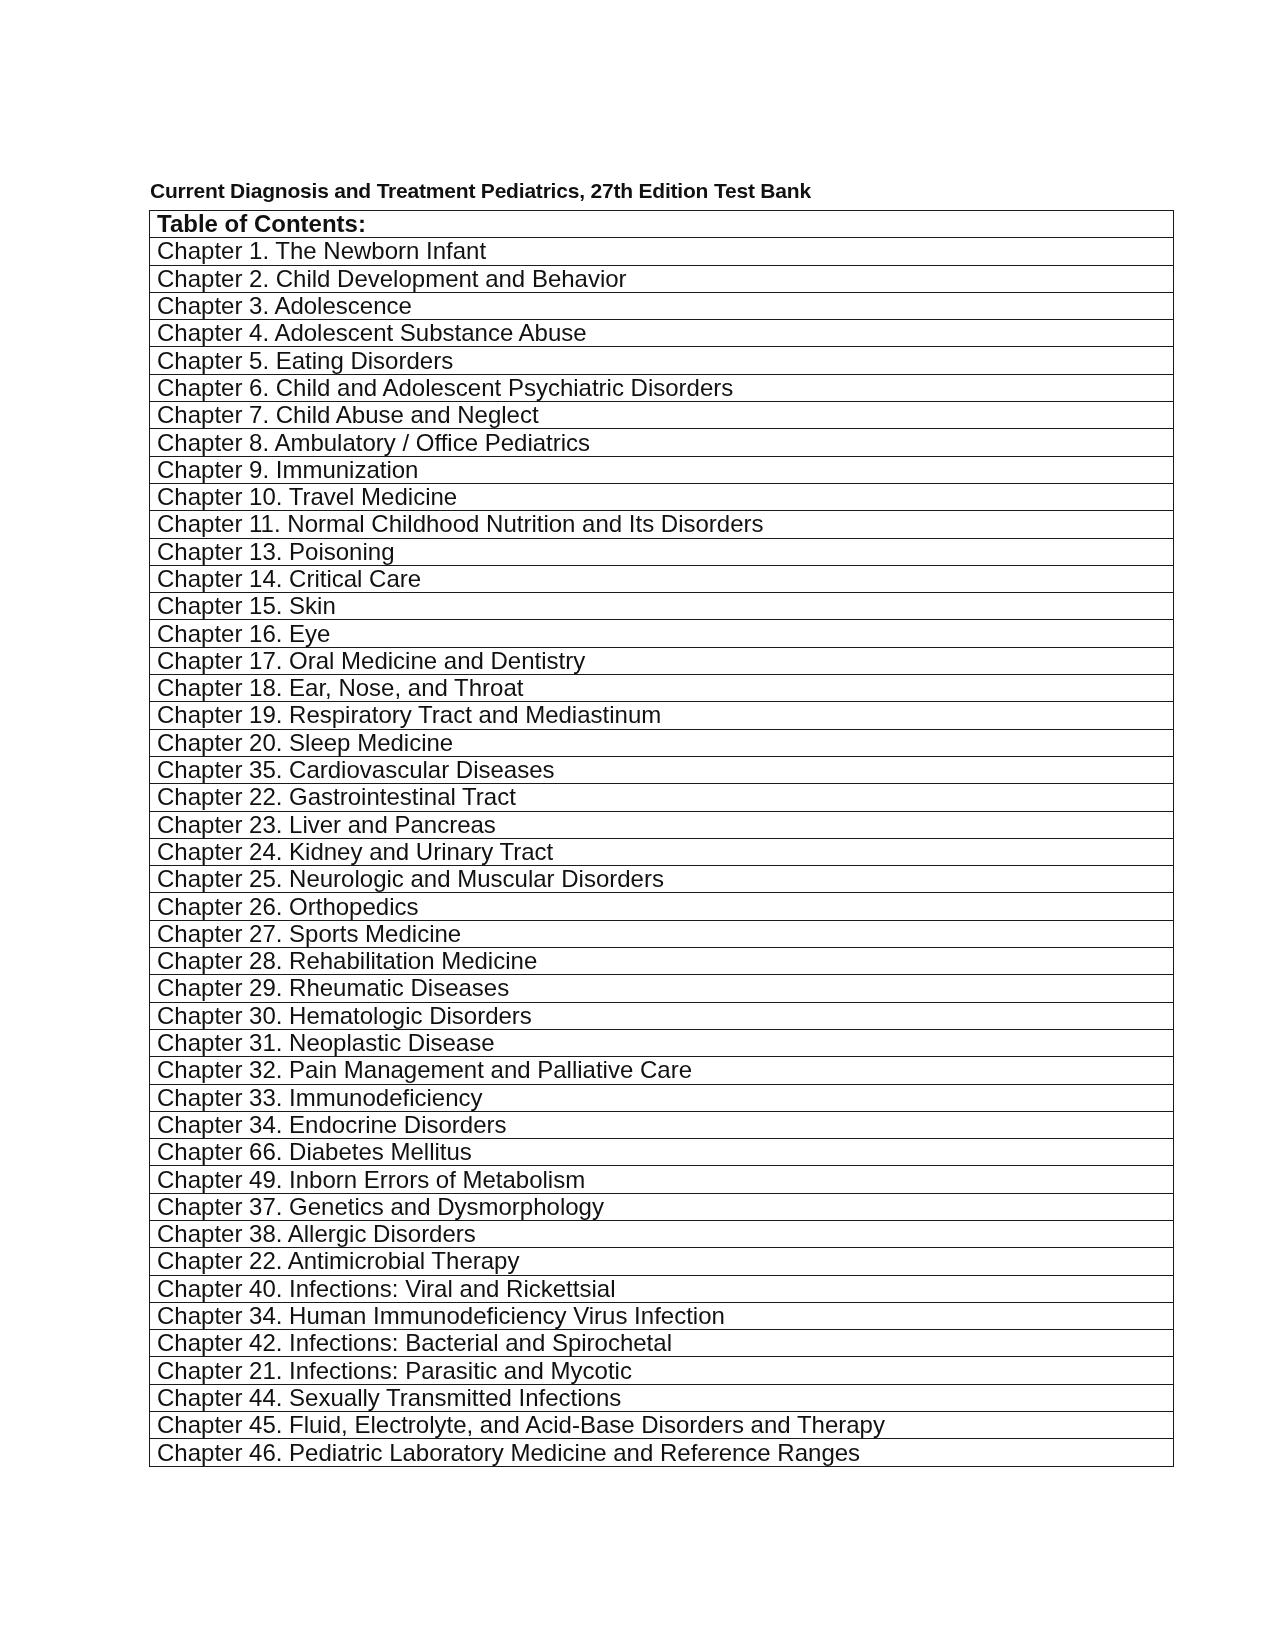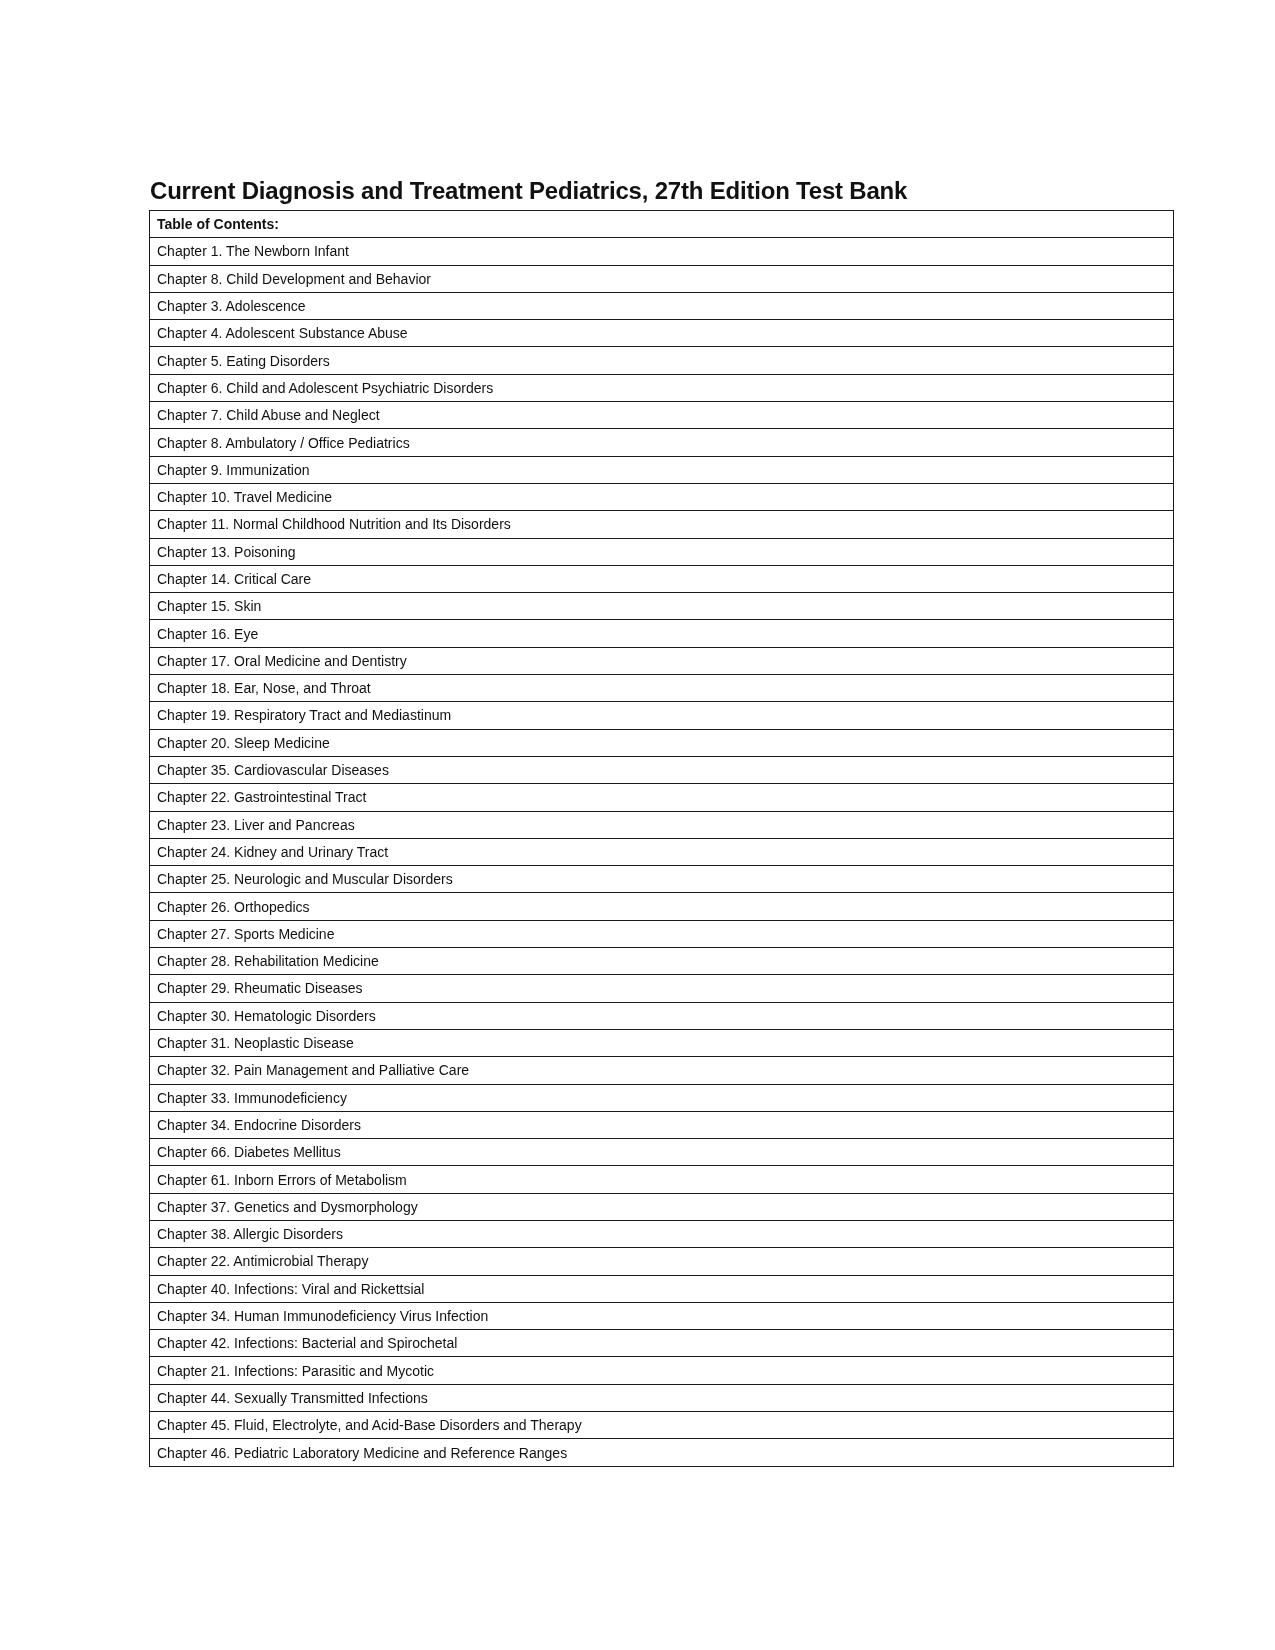--- a/index.html
+++ b/index.html
@@ -22,7 +22,7 @@
     width: 1025px;
   }
   .doc-title {
-    font-size: 24px;
+    font-size: 21px;
     font-weight: bold;
     line-height: 24px;
     margin: 0 0 7px 1px;

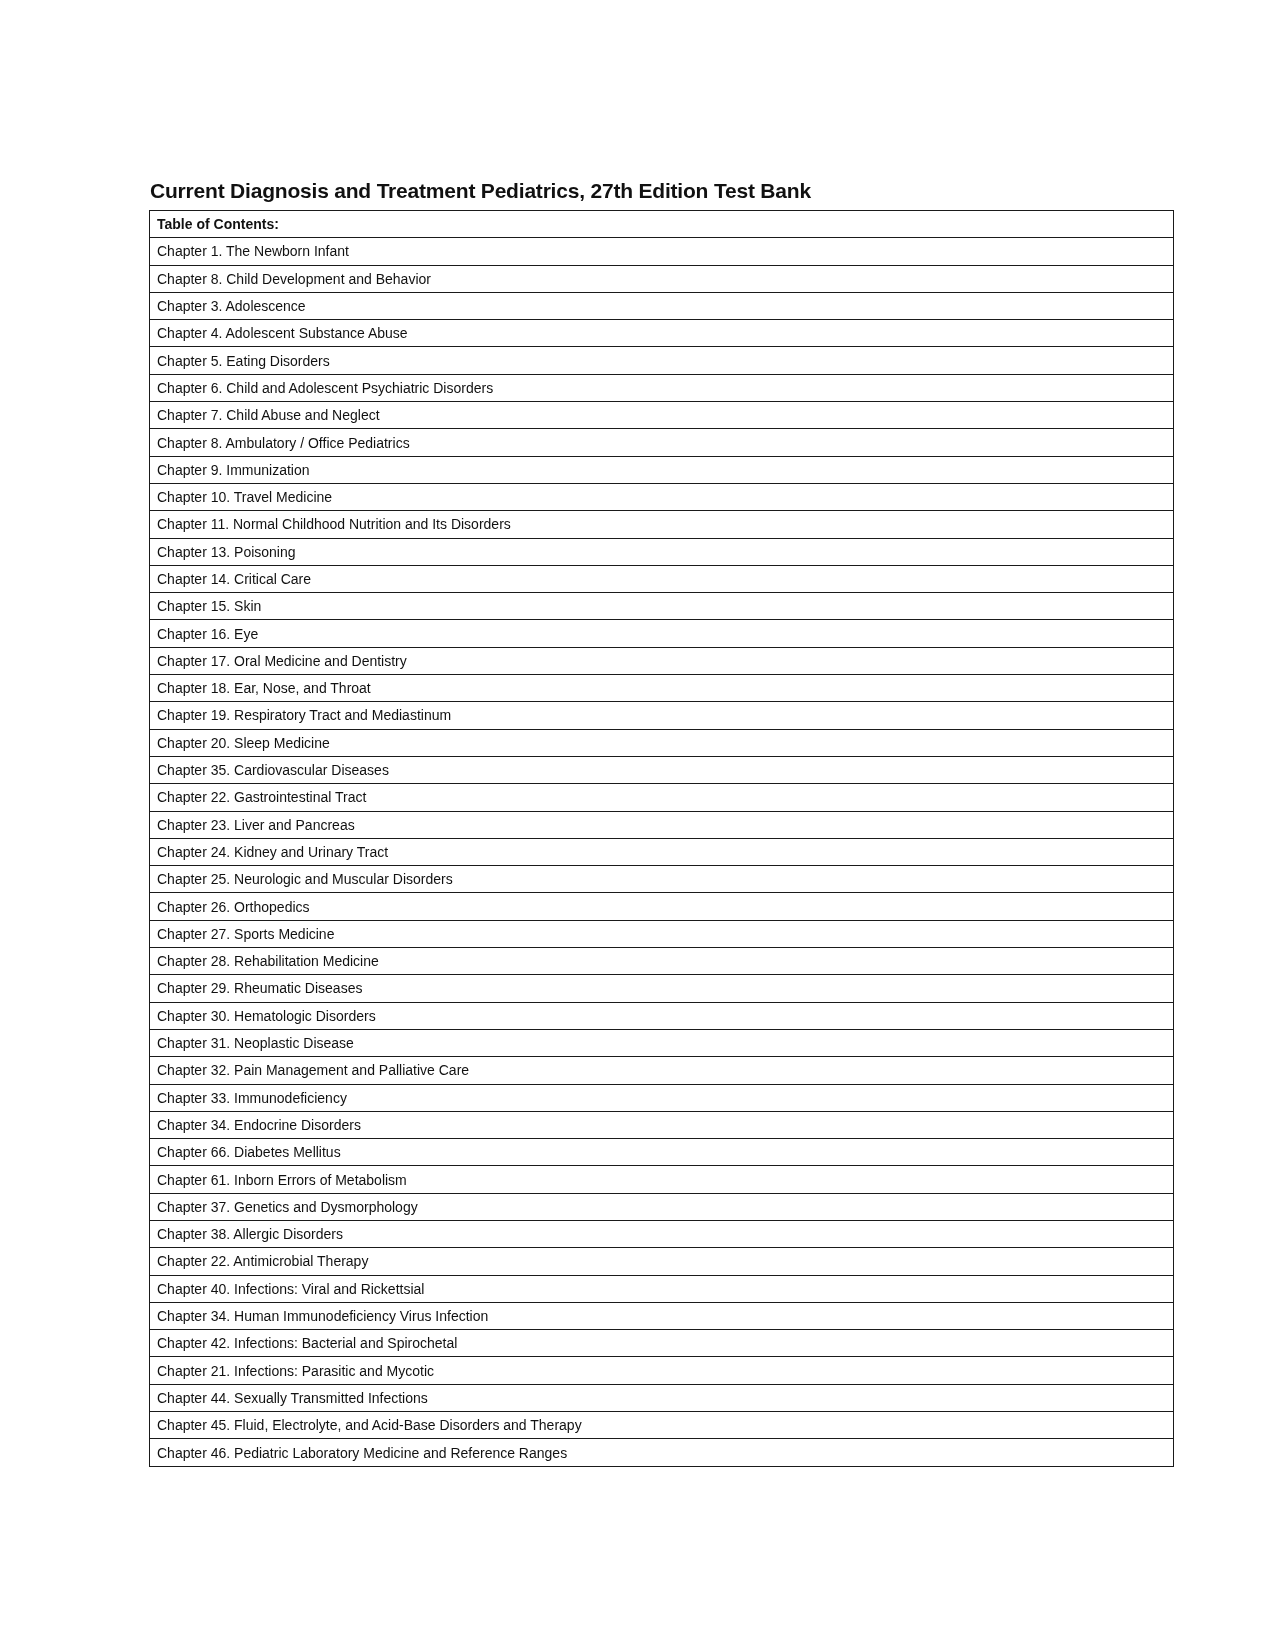--- a/index.html
+++ b/index.html
@@ -37,7 +37,7 @@
   }
   table.toc td {
     border: 1px solid #1a1a1a;
-    font-size: 14px;
+    font-size: 24px;
     line-height: 26px;
     height: 26.3px;
     padding: 0 6px 0 7px;

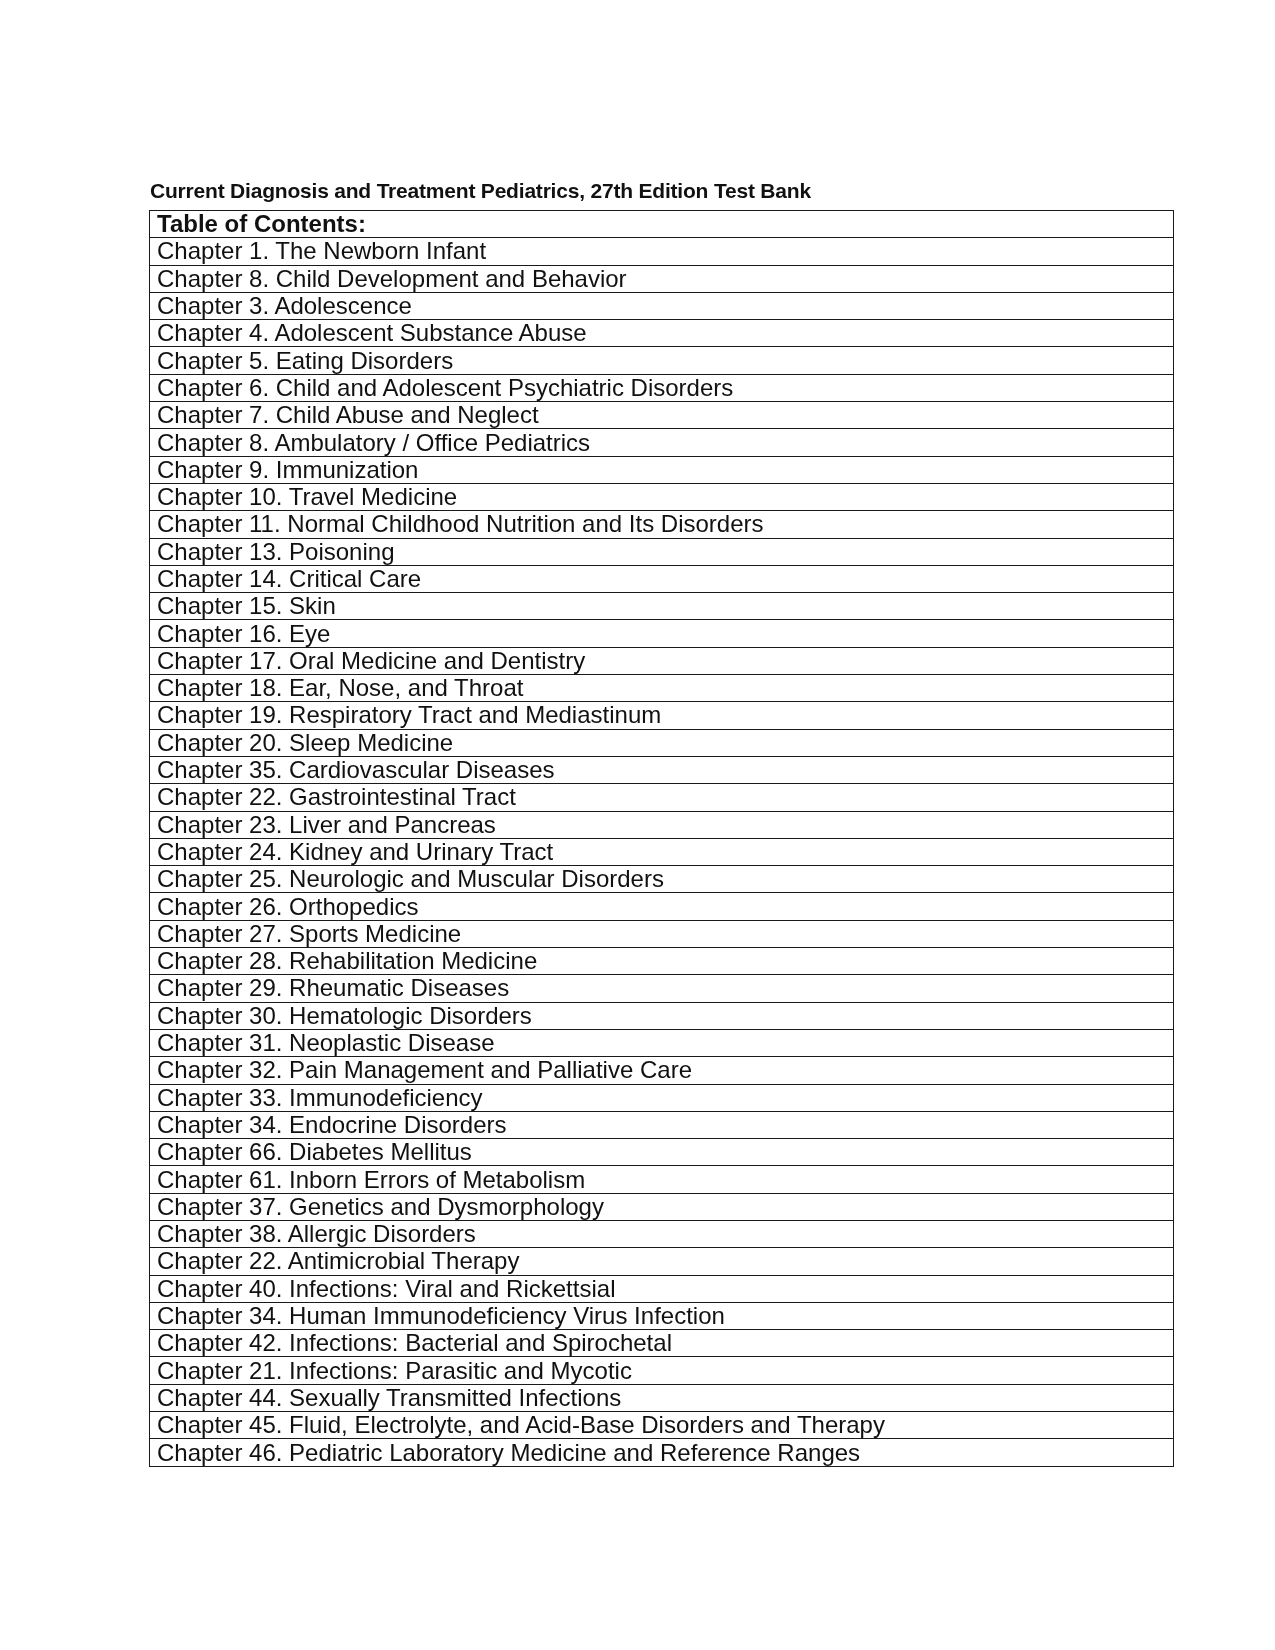--- a/index.html
+++ b/index.html
@@ -65,7 +65,7 @@
           <td>Chapter 1. The Newborn Infant</td>
         </tr>
         <tr>
-          <td>Chapter 8. Child Development and Behavior</td>
+          <td>Chapter 2. Child Development and Behavior</td>
         </tr>
         <tr>
           <td>Chapter 3. Adolescence</td>

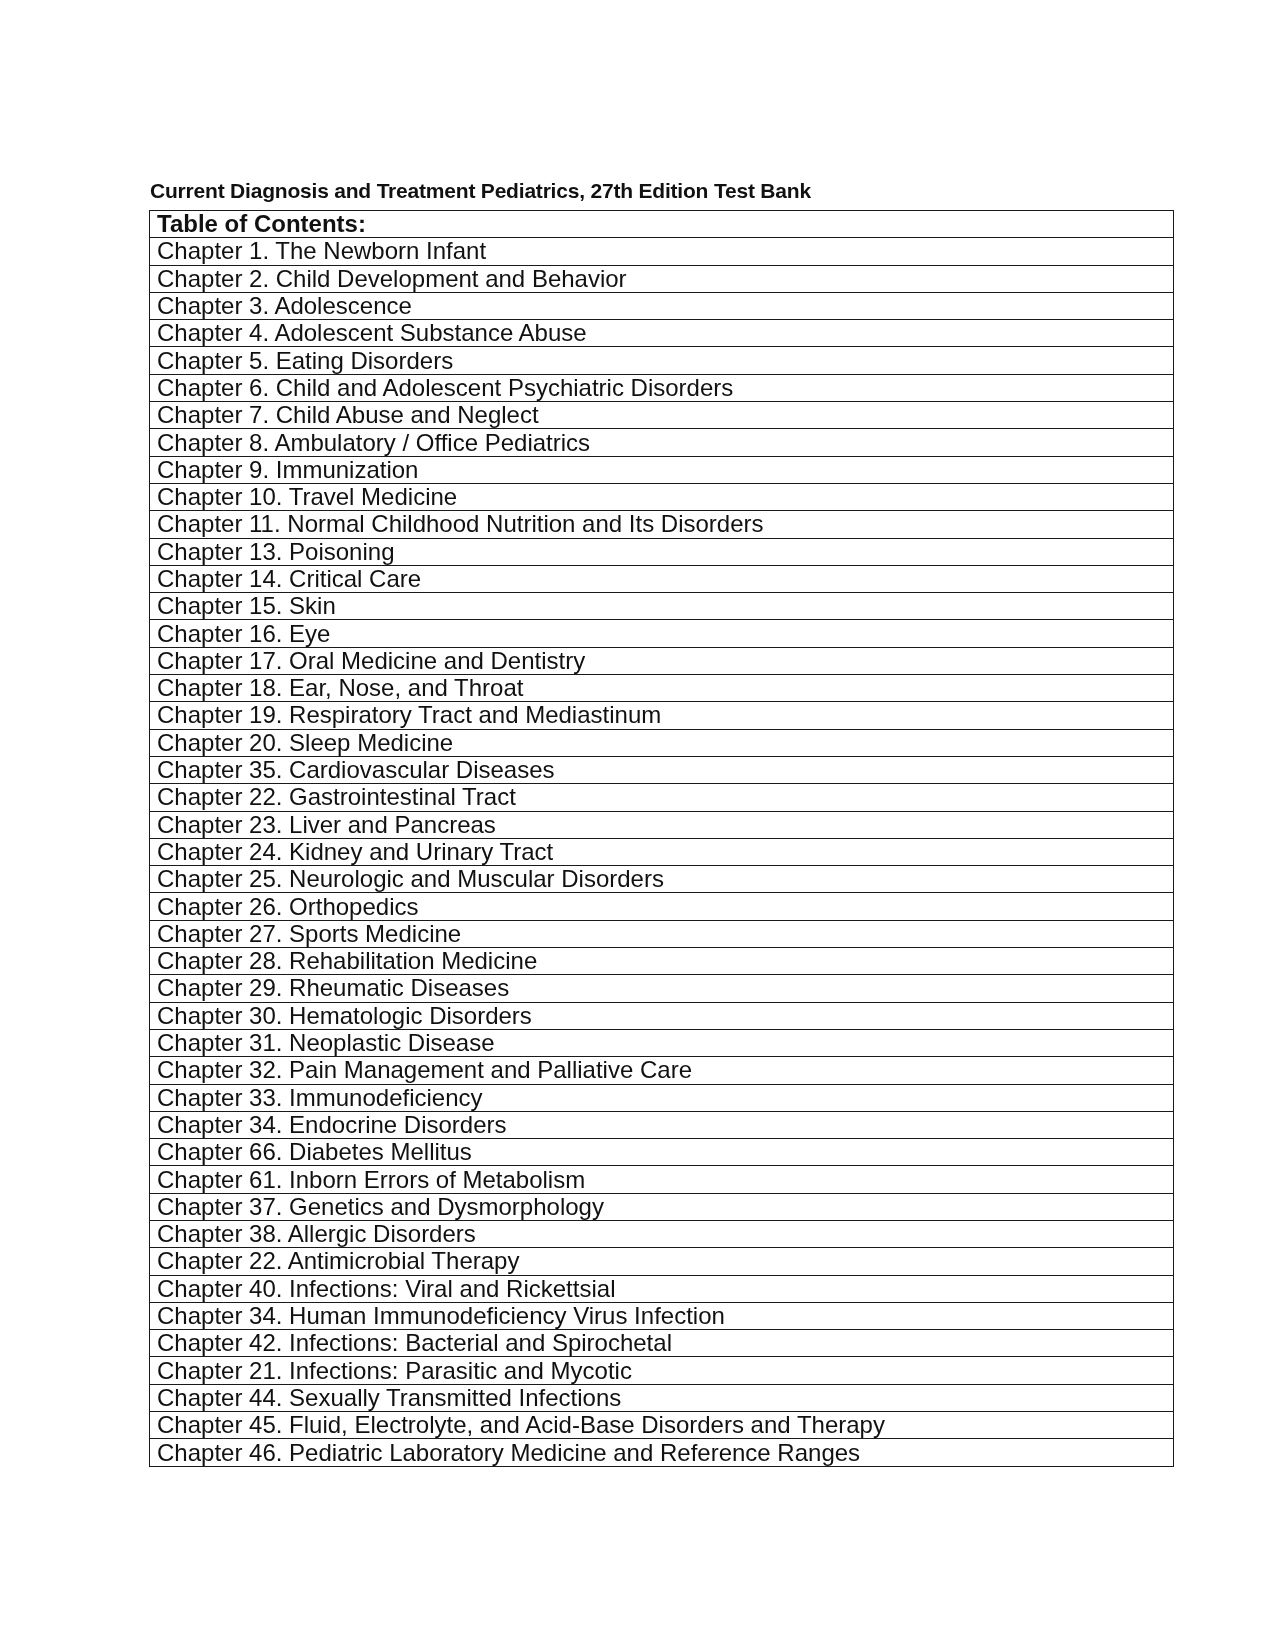--- a/index.html
+++ b/index.html
@@ -164,7 +164,7 @@
           <td>Chapter 66. Diabetes Mellitus</td>
         </tr>
         <tr>
-          <td>Chapter 61. Inborn Errors of Metabolism</td>
+          <td>Chapter 49. Inborn Errors of Metabolism</td>
         </tr>
         <tr>
           <td>Chapter 37. Genetics and Dysmorphology</td>

